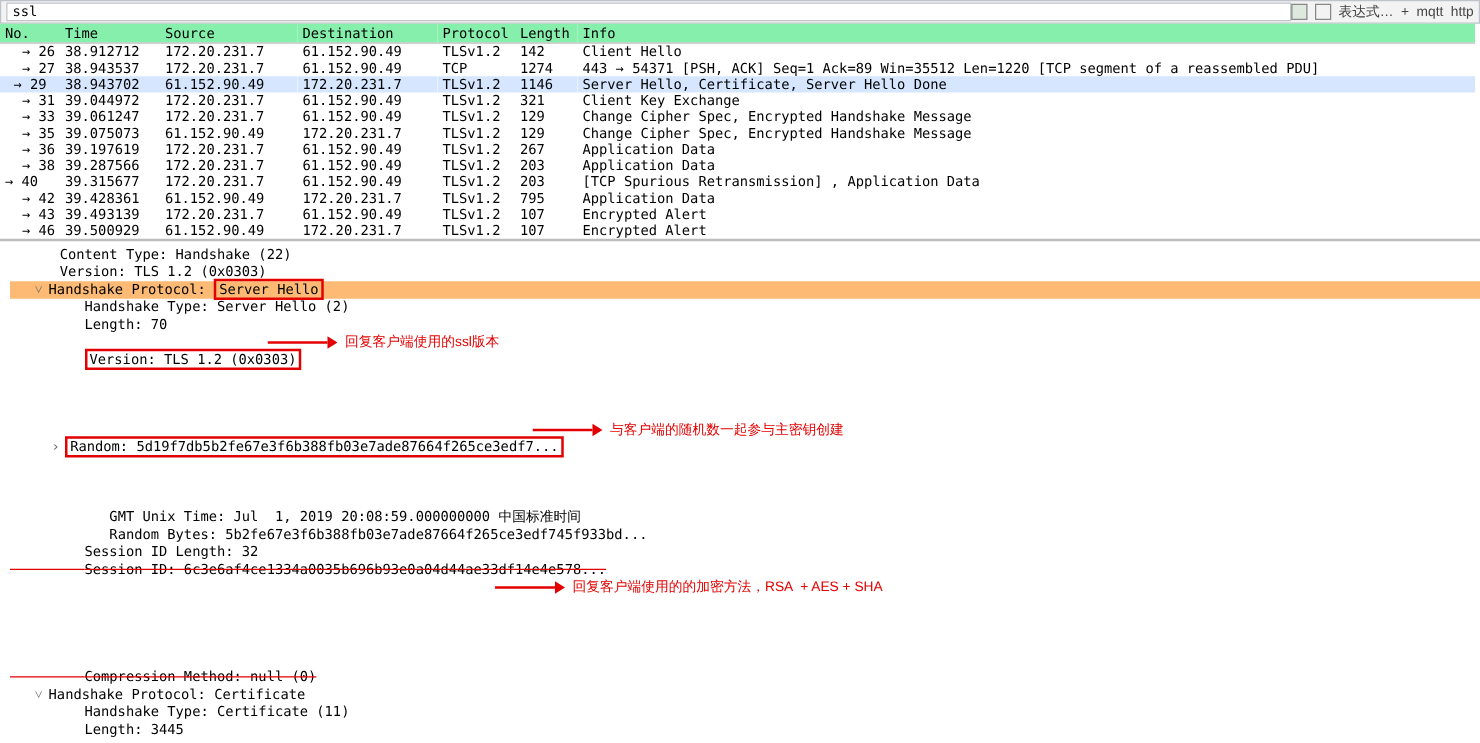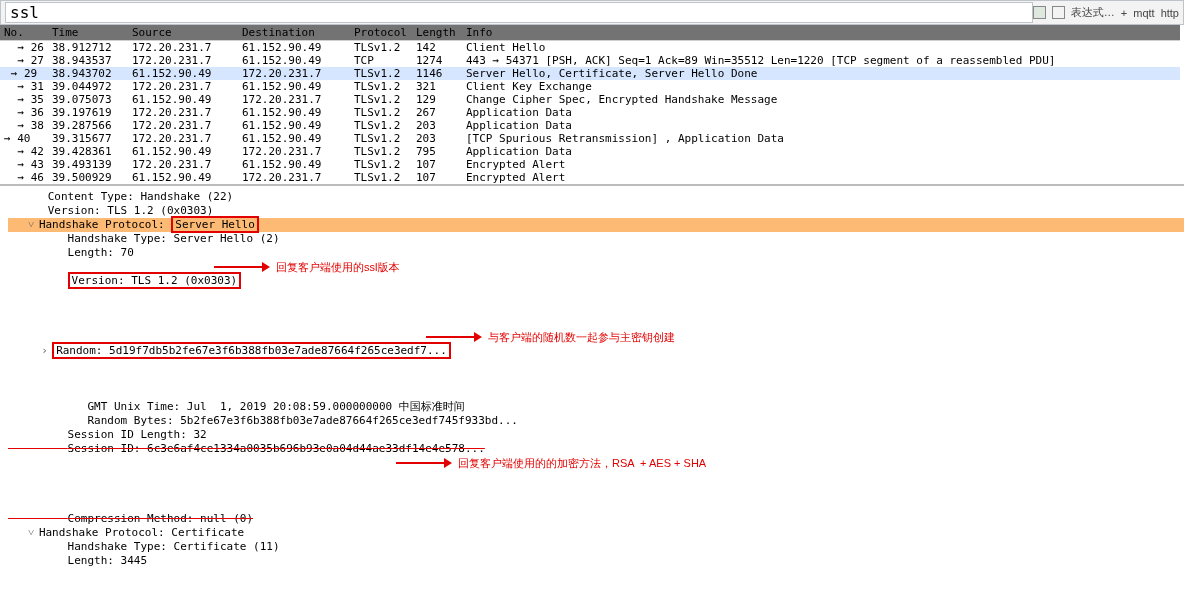--- a/index.html
+++ b/index.html
@@ -5,7 +5,7 @@
   html, body { margin:0; padding:0; font-family: "Segoe UI", Arial, sans-serif; font-size:11px; color:#000; background:#fff; }
   .wrap { width:1184px; height:594px; position:relative; overflow:hidden; }
   .filter-bar { display:flex; align-items:center; border:1px solid #bfc4ca; background:#f3f3f3; padding:1px 4px; }
-  .filter-bar .fb-input { flex:1; background:#fff; border:1px solid #bfc4ca; padding:0 4px; font-family:Consolas,monospace; font-size:16px; }
+  .filter-bar .fb-input { flex:1; background:#fff; border:1px solid #bfc4ca; padding:0 4px; font-family:Consolas,monospace; font-size:11px; }
   .filter-bar .fb-right { display:flex; gap:6px; align-items:center; color:#444; }
   .fb-sq { width:11px; height:11px; border:1px solid #888; display:inline-block; }
   .fb-sq.pale { background:#dfe8df; }

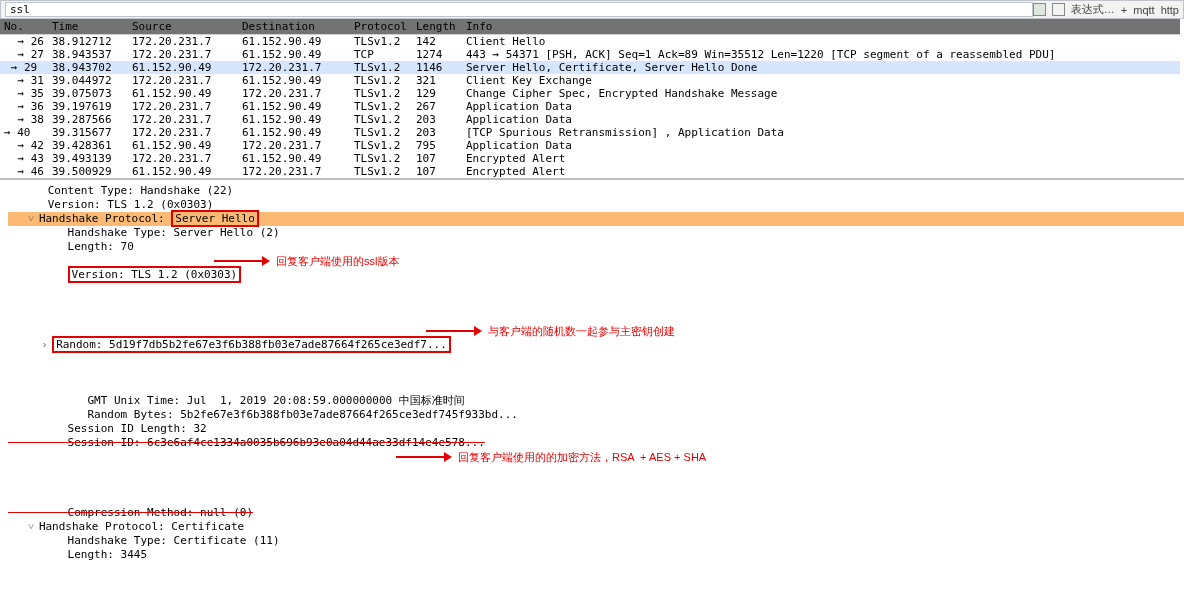--- a/index.html
+++ b/index.html
@@ -10,7 +10,7 @@
   .fb-sq { width:11px; height:11px; border:1px solid #888; display:inline-block; }
   .fb-sq.pale { background:#dfe8df; }
   .packet-tbl { width:1180px; border-collapse:collapse; table-layout:fixed; font-family:Consolas,monospace; font-size:11px; }
-  .packet-tbl th { text-align:left; font-weight:400; color:#000; border-bottom:1px solid #d0d0d0; padding:1px 4px; background:#737373; }
+  .packet-tbl th { text-align:left; font-weight:400; color:#000; border-bottom:1px solid #d0d0d0; padding:1px 4px; background:#86efac; }
   .packet-tbl td { padding:0 4px; white-space:nowrap; overflow:hidden; text-overflow:clip; }
   .packet-tbl tr { height:13px; }
   .packet-tbl tr.sel td { background:#d6e6ff; }

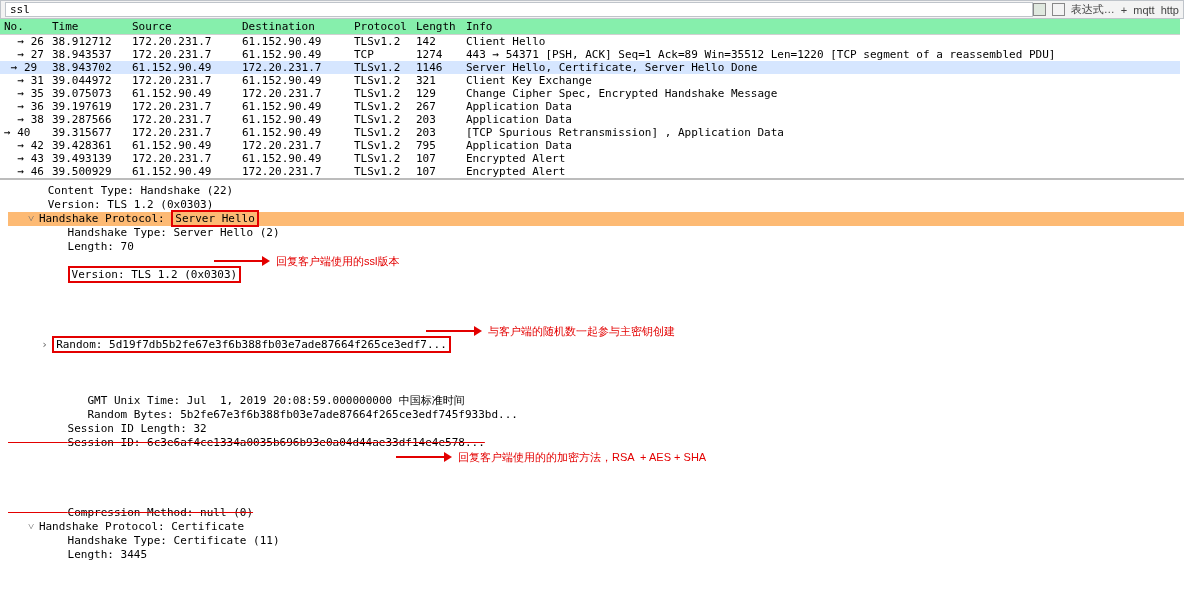--- a/index.html
+++ b/index.html
@@ -98,6 +98,15 @@
           <td>Client Key Exchange</td>
         </tr>
         <tr>
+          <td style="text-align: right;">→ 33</td>
+          <td>39.061247</td>
+          <td>172.20.231.7</td>
+          <td>61.152.90.49</td>
+          <td>TLSv1.2</td>
+          <td>129</td>
+          <td>Change Cipher Spec, Encrypted Handshake Message</td>
+        </tr>
+        <tr>
           <td style="text-align: right;">→ 35</td>
           <td>39.075073</td>
           <td>61.152.90.49</td>

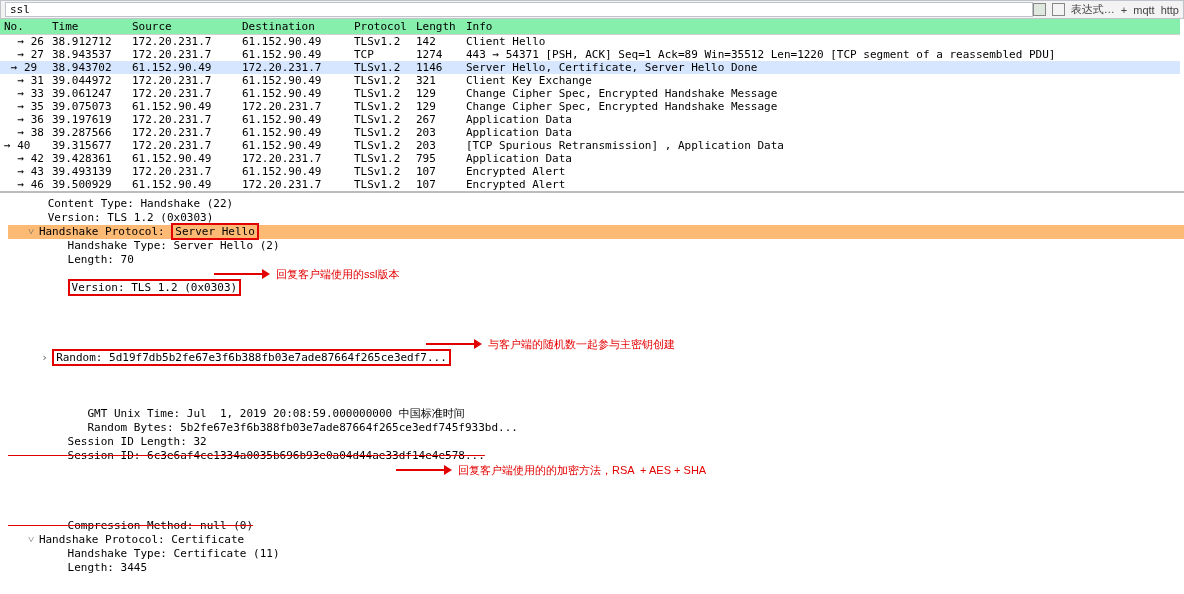--- a/index.html
+++ b/index.html
@@ -215,7 +215,7 @@
     <span class="redtext" style="position:absolute;left:450px;top:0">回复客户端使用的的加密方法，RSA  + AES + SHA</span>
   </div>
 
-  <div class="ln" style="text-decoration:line-through;text-decoration-color:#e30000;">         <span>Compression Method: null (0)</span></div>
+  <div class="ln" style="text-decoration:line-through;text-decoration-color:#e30000;margin-top:16px;">         <span>Compression Method: null (0)</span></div>
   <div class="ln">   <span class="exp">˅</span><span>Handshake Protocol: Certificate</span></div>
   <div class="ln">         <span>Handshake Type: Certificate (11)</span></div>
   <div class="ln">         <span>Length: 3445</span></div>

